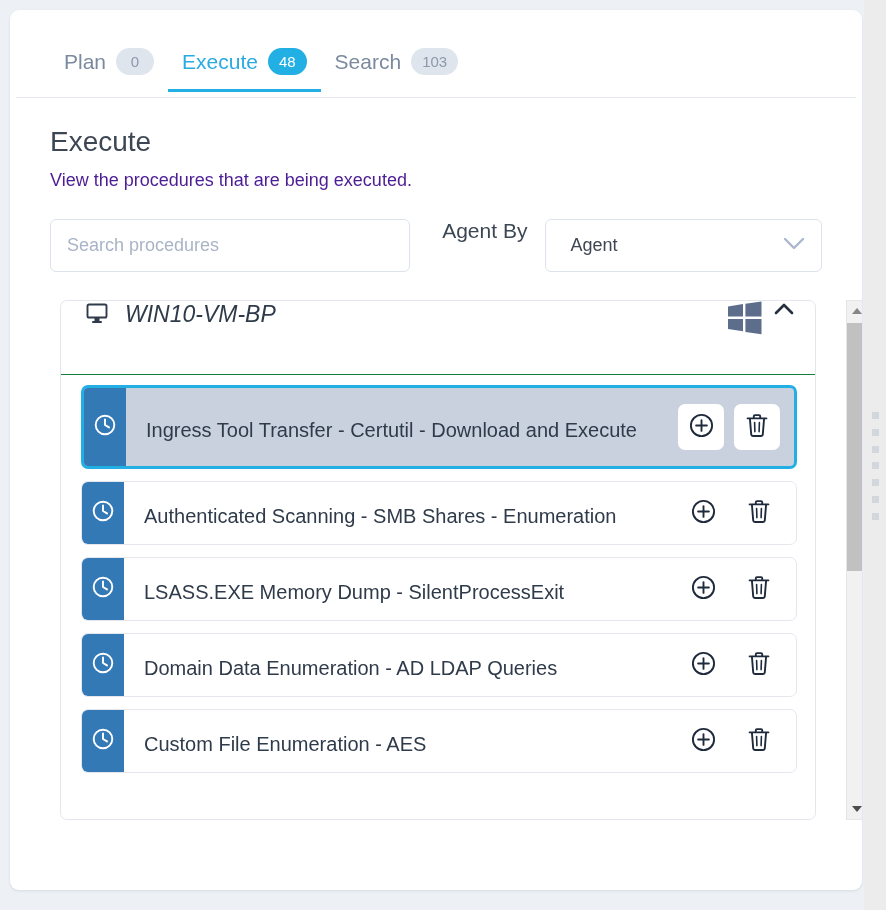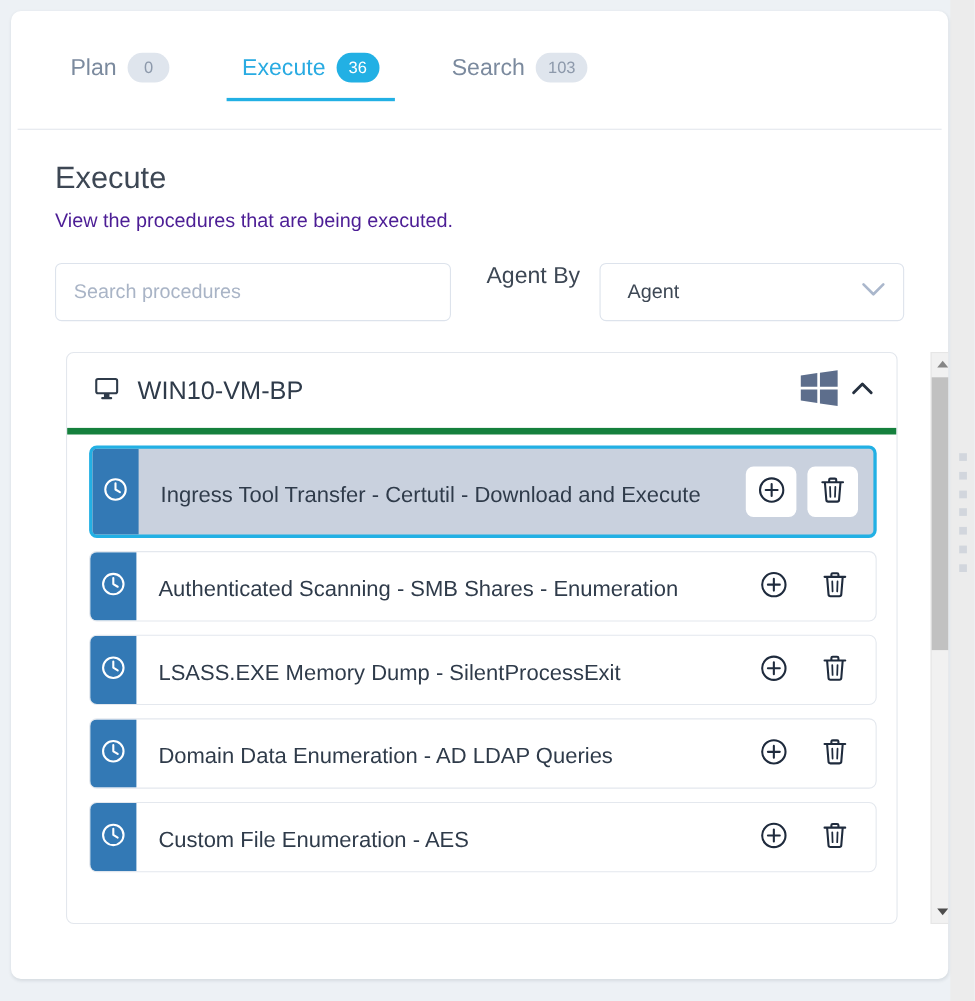--- a/index.html
+++ b/index.html
@@ -51,11 +51,10 @@
   
   .tabs {
     position: relative;
-    height: 108px;
+    height: 88px;
     padding: 0 40px;
     display: flex;
     align-items: flex-start;
-    gap: 38px;
   }
   .tabs::after {
     content: "";

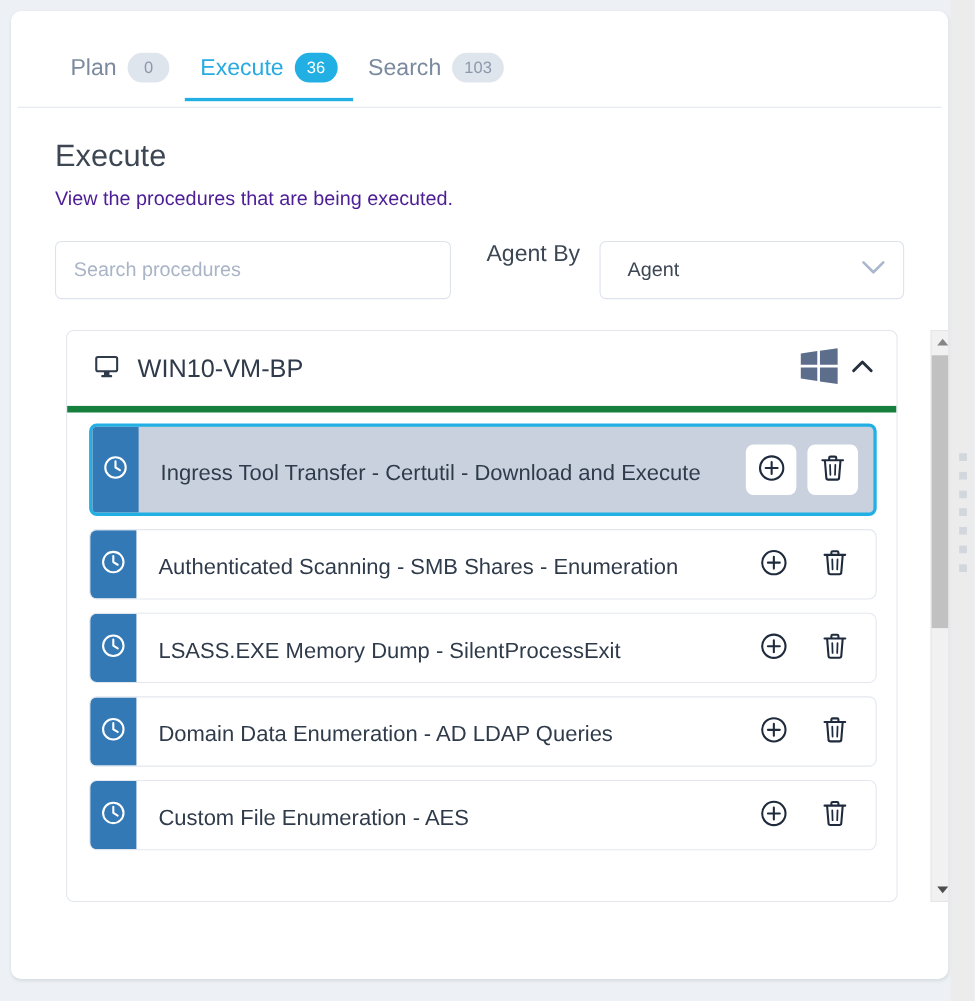--- a/index.html
+++ b/index.html
@@ -292,7 +292,7 @@
 
       <div class="tab active">
         <span class="tab-label">Execute</span>
-        <span class="tab-badge">36</span>
+        <span class="tab-badge">48</span>
       </div>
 
       <div class="tab">

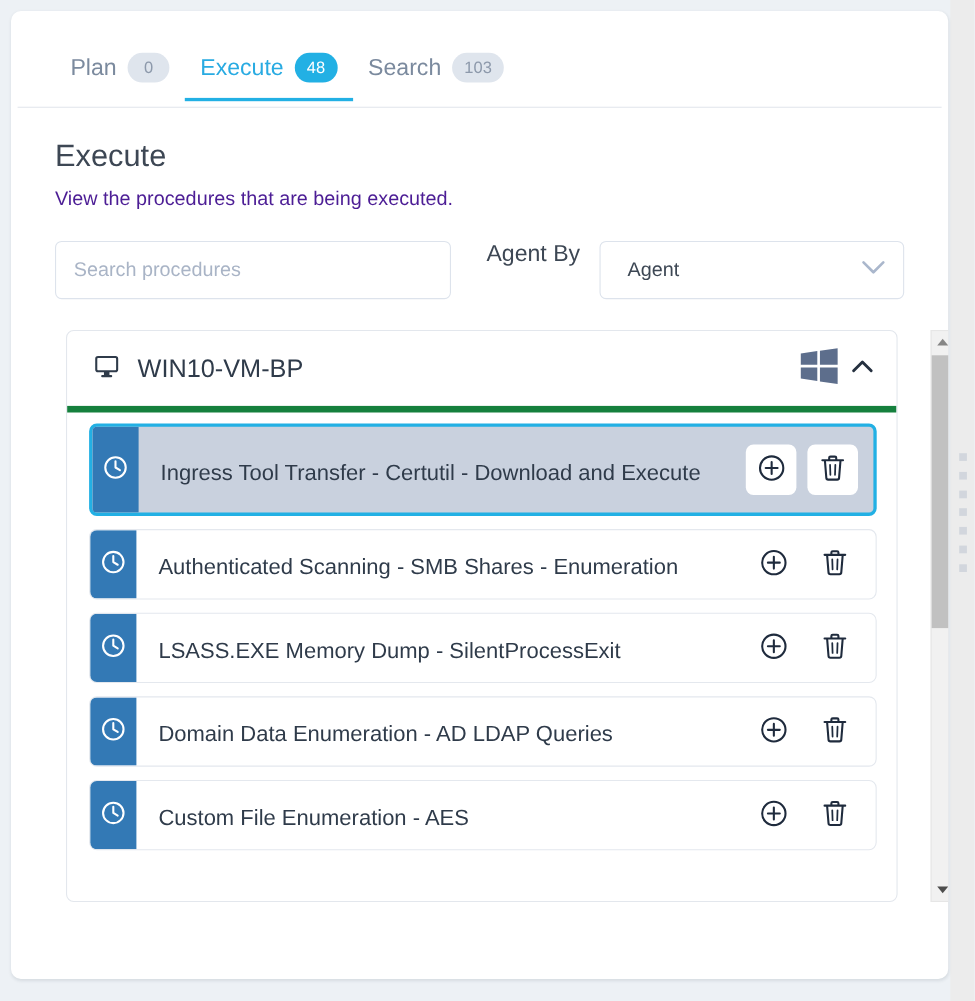--- a/index.html
+++ b/index.html
@@ -170,10 +170,11 @@
   .group-header {
     height: 74px;
     display: flex;
-    align-items: center;
+    align-items: flex-start;
     padding: 0 18px 0 24px;
-    border-bottom: 6px solid #15803d;
-    cursor: pointer;
+    border-bottom: 1px solid #15803d;
+    cursor: pointer;
+    font-style: italic;
   }
   .group-name {
     font-size: 23px;

